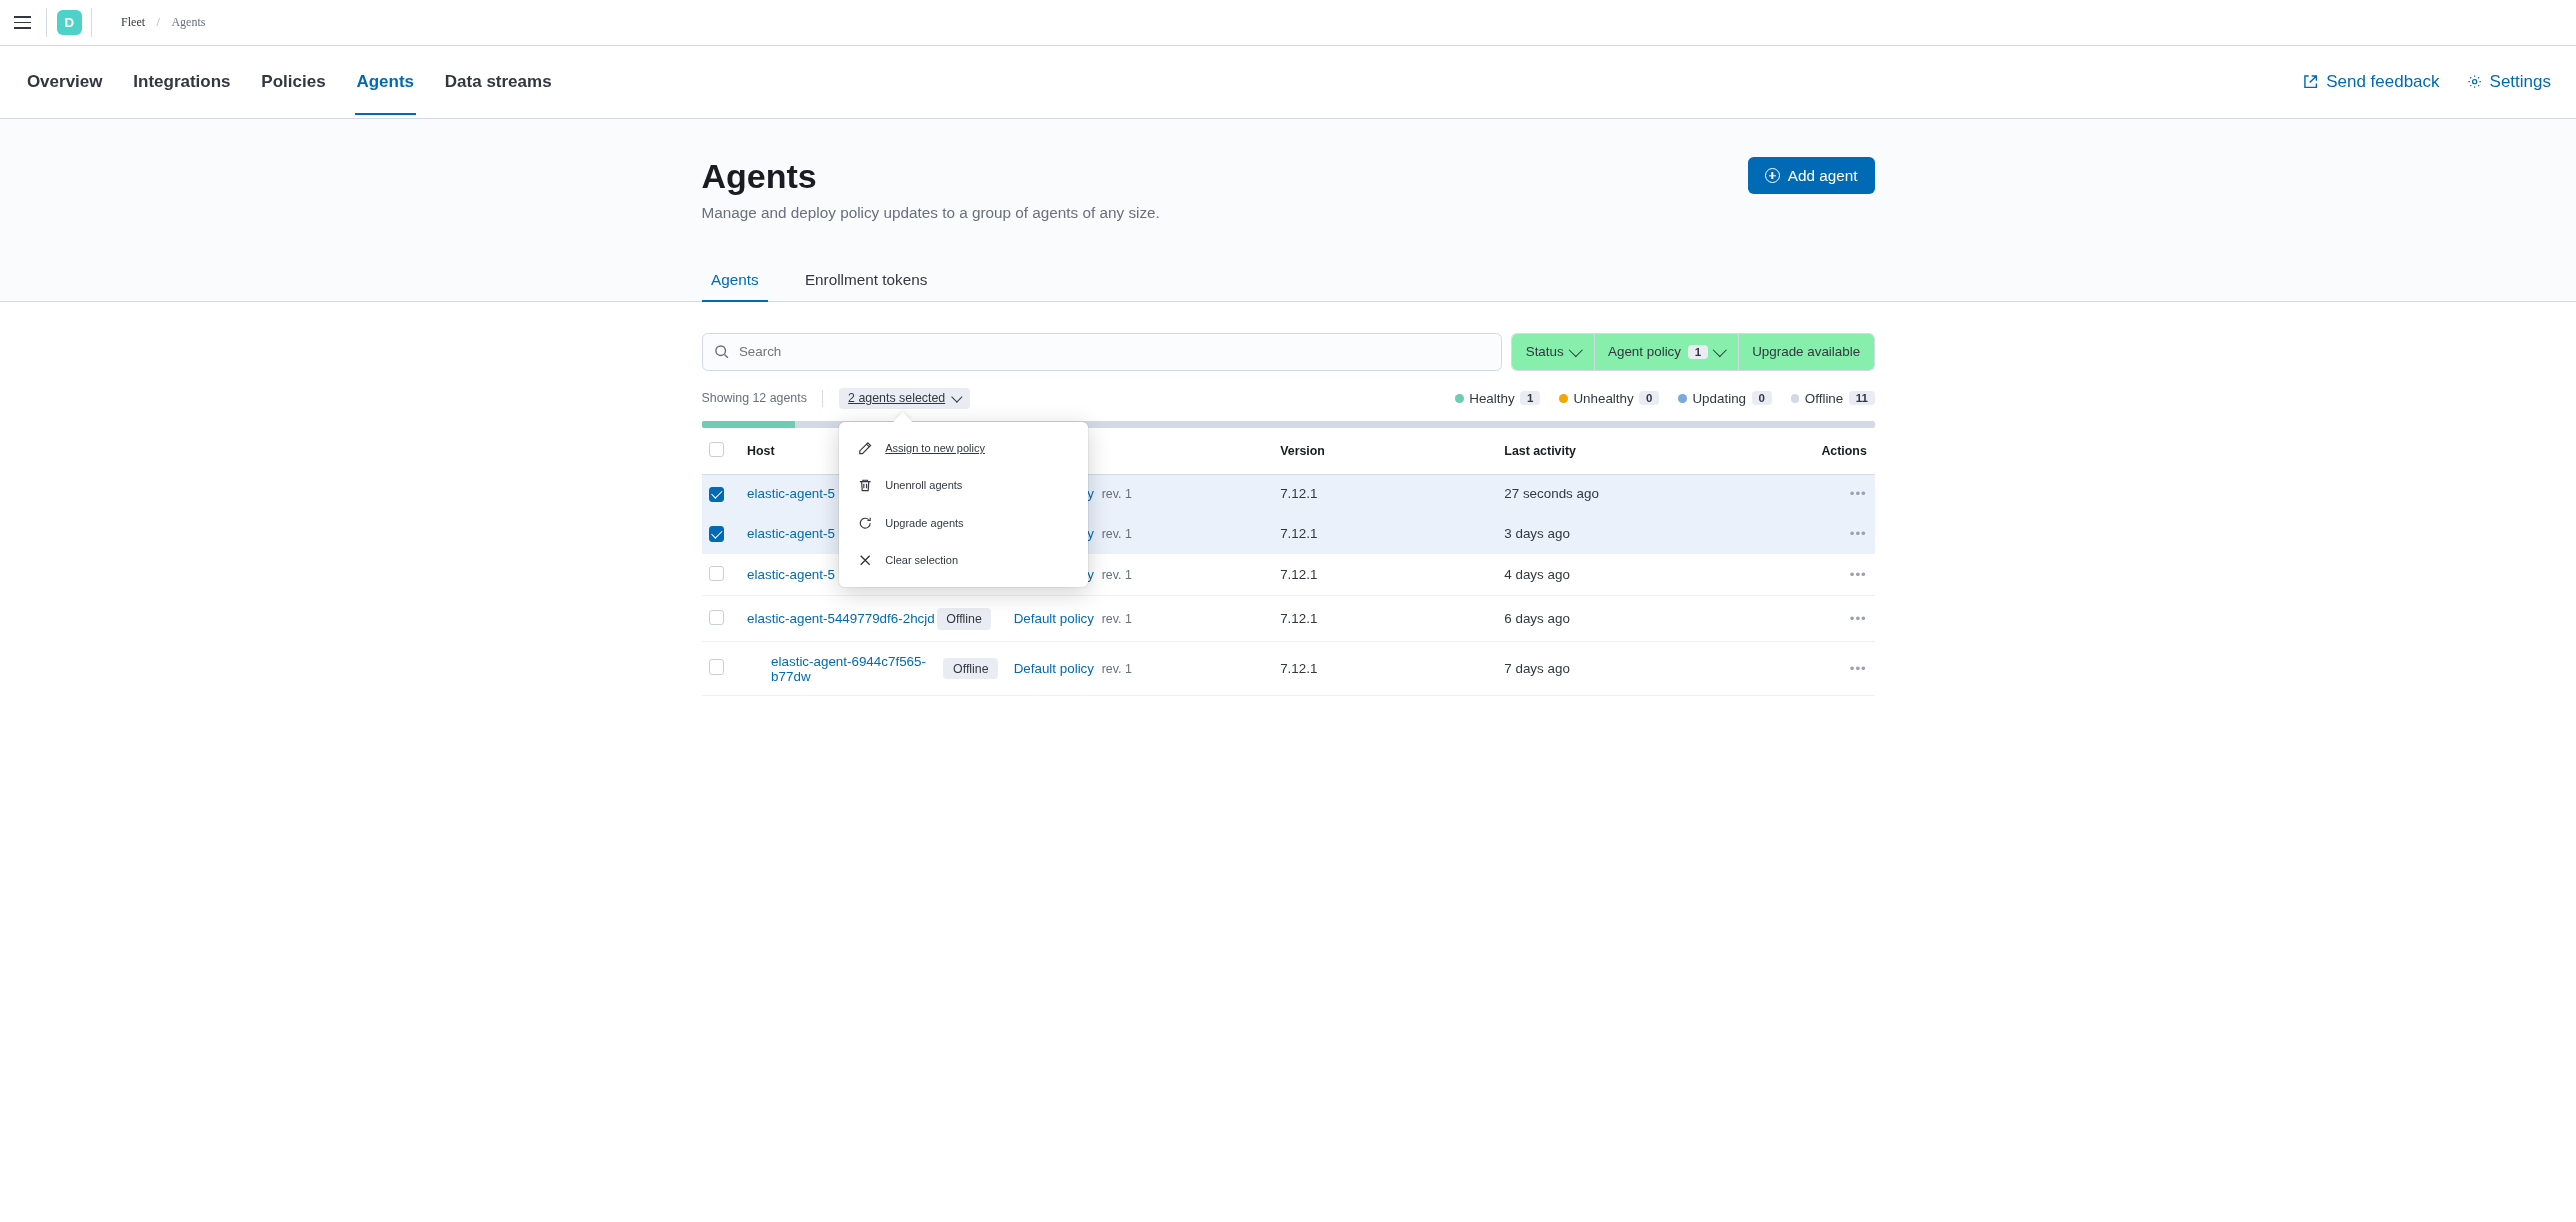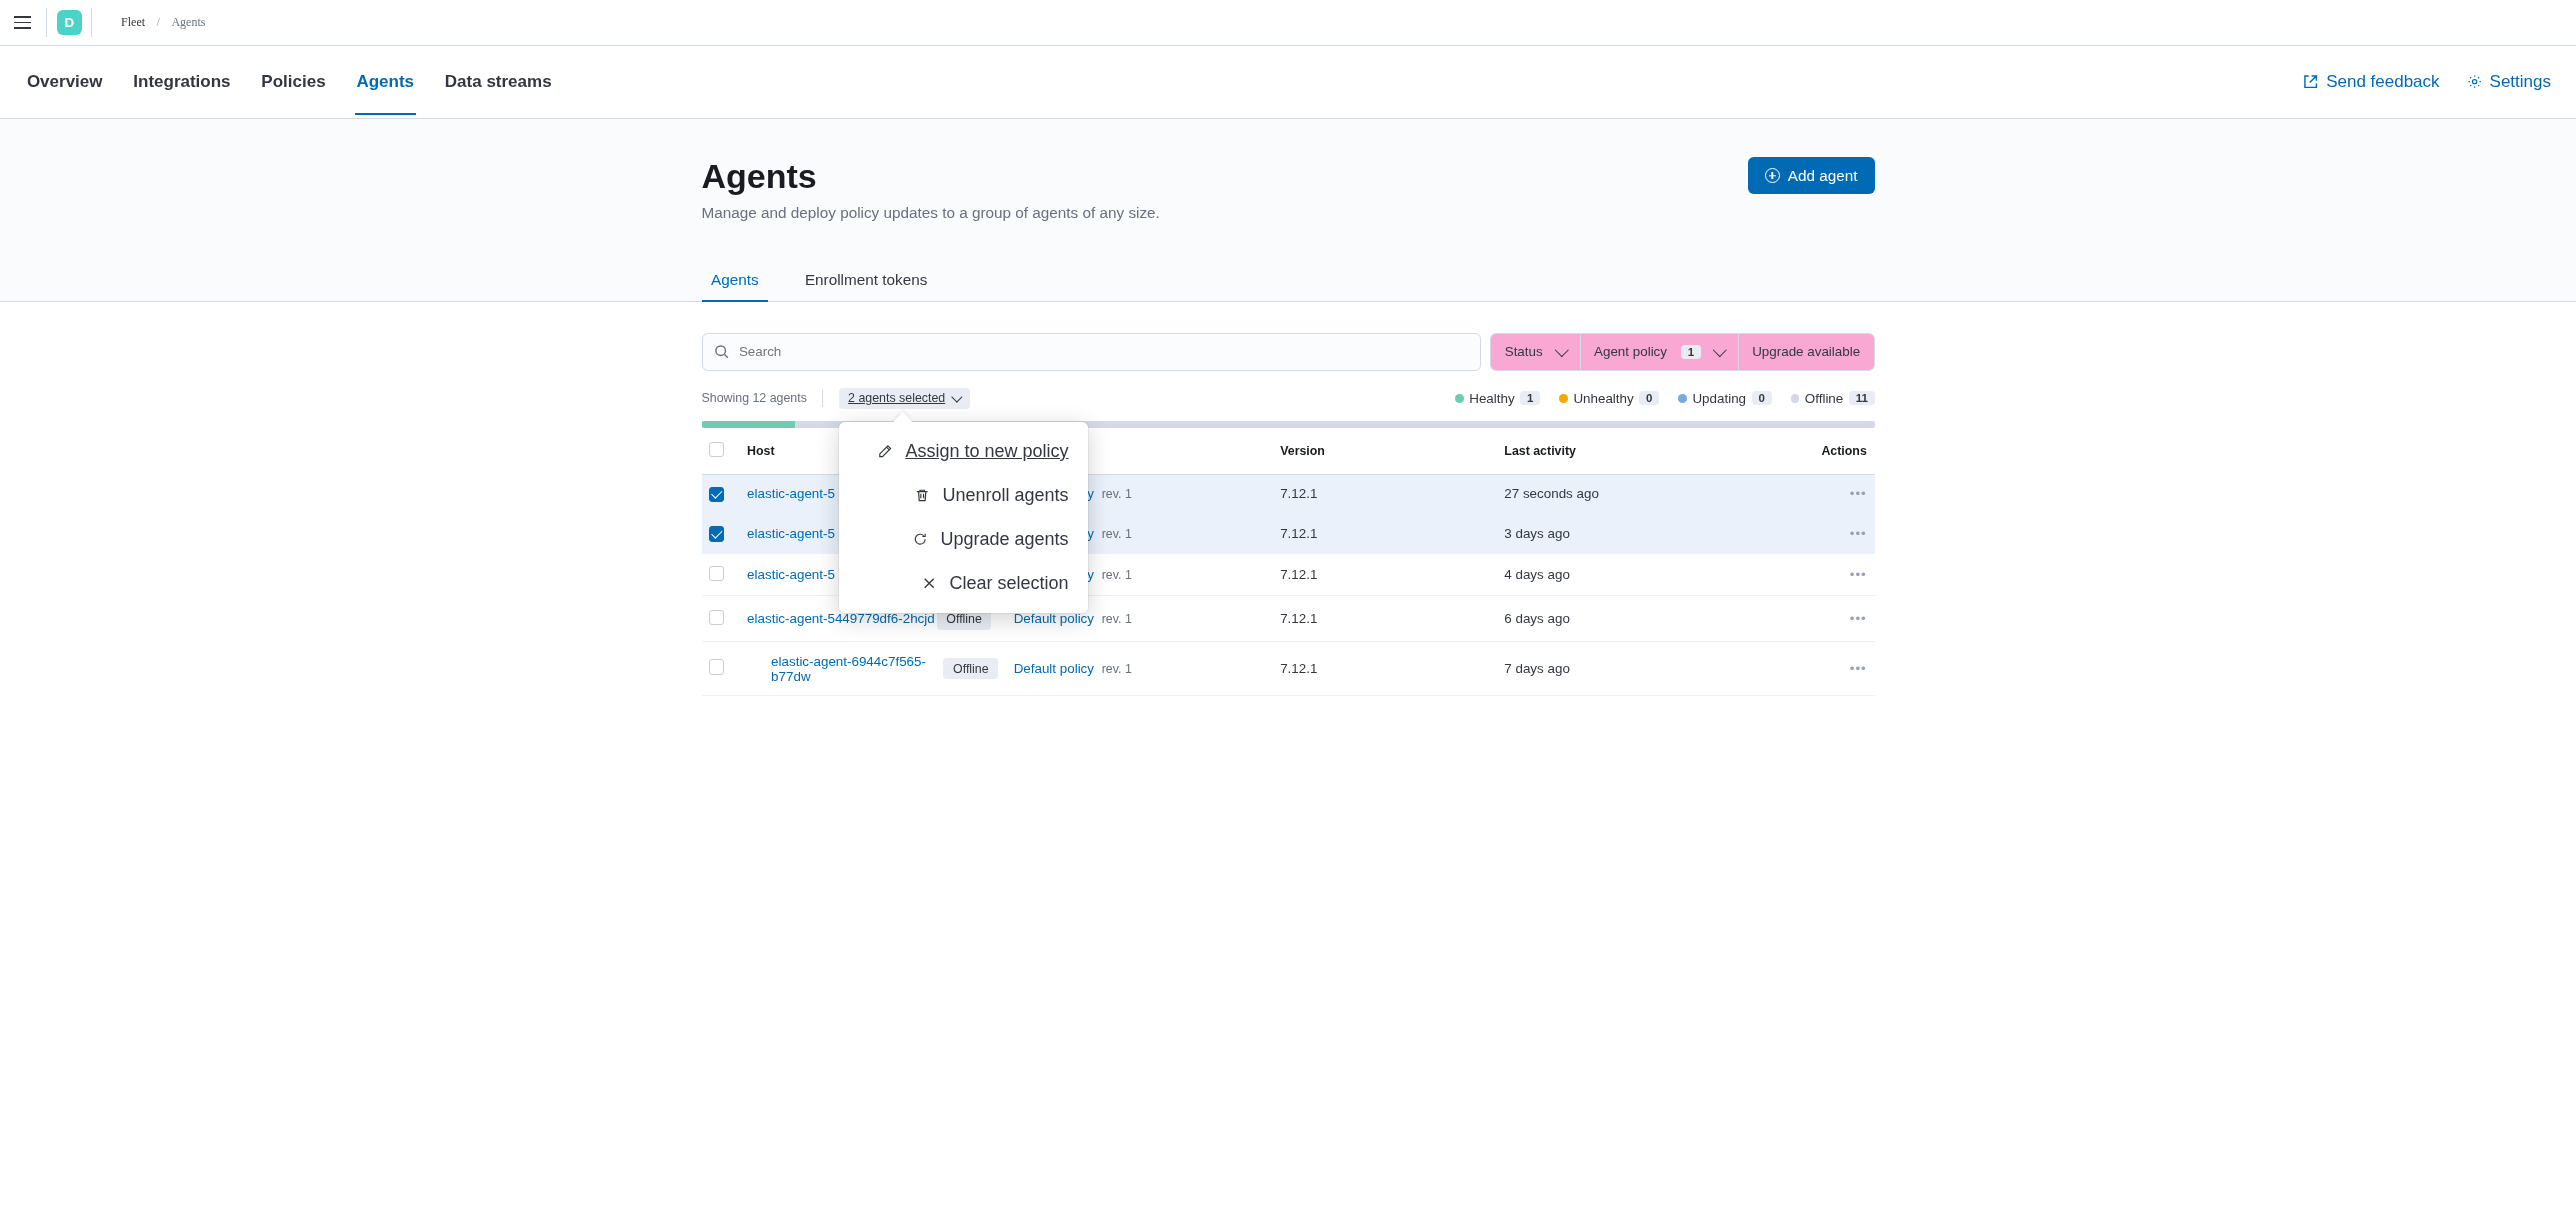--- a/index.html
+++ b/index.html
@@ -56,7 +56,7 @@
   .search-wrap svg { width:15.3px; height:15.3px; color:#69707d; margin-right:9.6px; }
   .search-wrap input { border:none; outline:none; flex:1; font-size:13.4px; background:transparent; }
   .filter-group { display:flex; border:1px solid #d3dae6; border-radius:5.7px; overflow:hidden; height:38px; }
-  .filter-btn { display:flex; align-items:center; gap:14px; padding:0 13.4px; font-size:13.4px; cursor:pointer; background:#f9a8d4; }
+  .filter-btn { display:flex; align-items:center; gap:7px; padding:0 13.4px; font-size:13.4px; cursor:pointer; background:#86efac; }
   .filter-btn + .filter-btn { border-left:1px solid #d3dae6; }
   .filter-btn .chev { width:9.6px; height:9.6px; border-right:1.4px solid #343741; border-bottom:1.4px solid #343741; transform:rotate(45deg); margin-top:-3.8px; }
   .count-badge { background:#e9edf3; border-radius:3.8px; padding:1px 6.7px; font-size:11.5px; font-weight:600; }

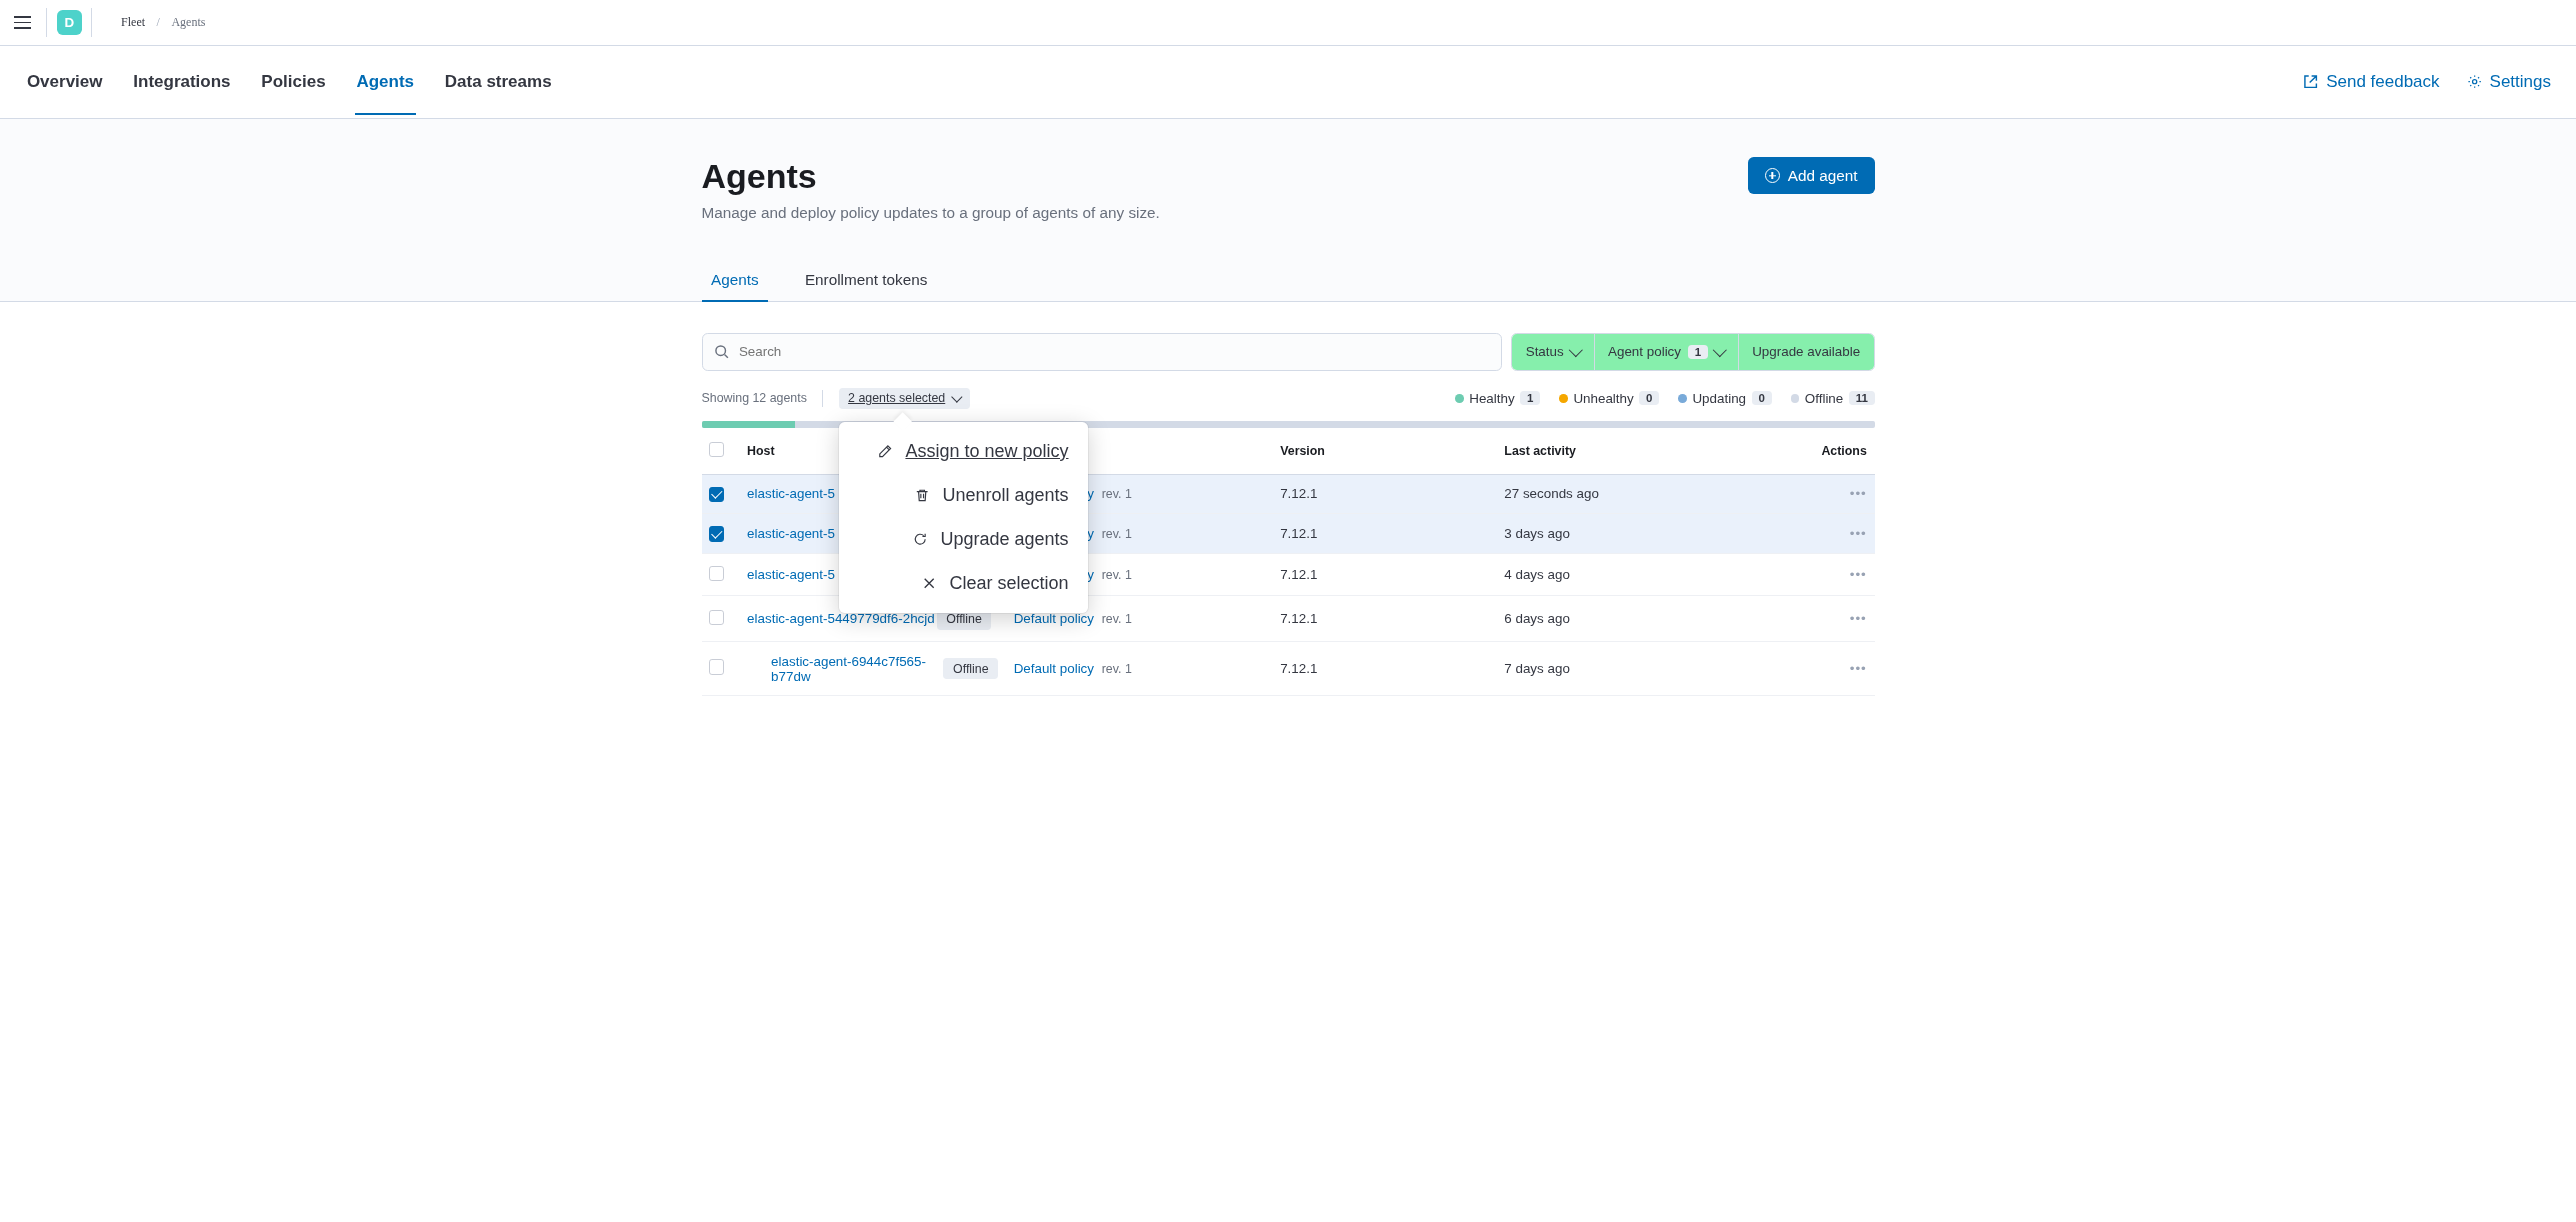--- a/index.html
+++ b/index.html
@@ -102,7 +102,7 @@
   
   .popover { position:absolute; top:0; left:0; background:#fff; border-radius:5.7px; box-shadow:0 5.7px 23px rgba(0,0,0,.18), 0 0 0 1px rgba(0,0,0,.05); padding:7.7px 0; min-width:249px; z-index:100; }
   .popover::before { content:""; position:absolute; top:-6.7px; left:57px; width:13.4px; height:13.4px; background:#fff; transform:rotate(45deg); box-shadow:-1.9px -1.9px 3.8px rgba(0,0,0,.06); }
-  .popover-item { display:flex; align-items:center; gap:13.4px; padding:11.5px 19px; font-size:18px; cursor:pointer;justify-content:flex-end; }
+  .popover-item { display:flex; align-items:center; gap:13.4px; padding:11.5px 19px; font-size:11px; cursor:pointer; }
   .popover-item.highlight span { text-decoration: underline; }
   .popover-item svg { width:14.4px; height:14.4px; flex-shrink:0; }
 </style>

